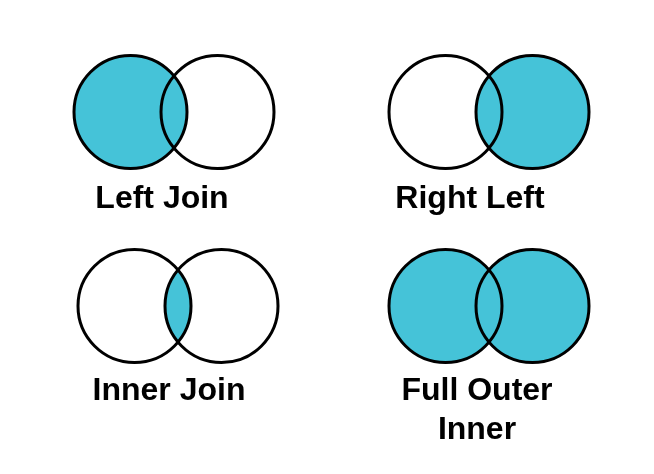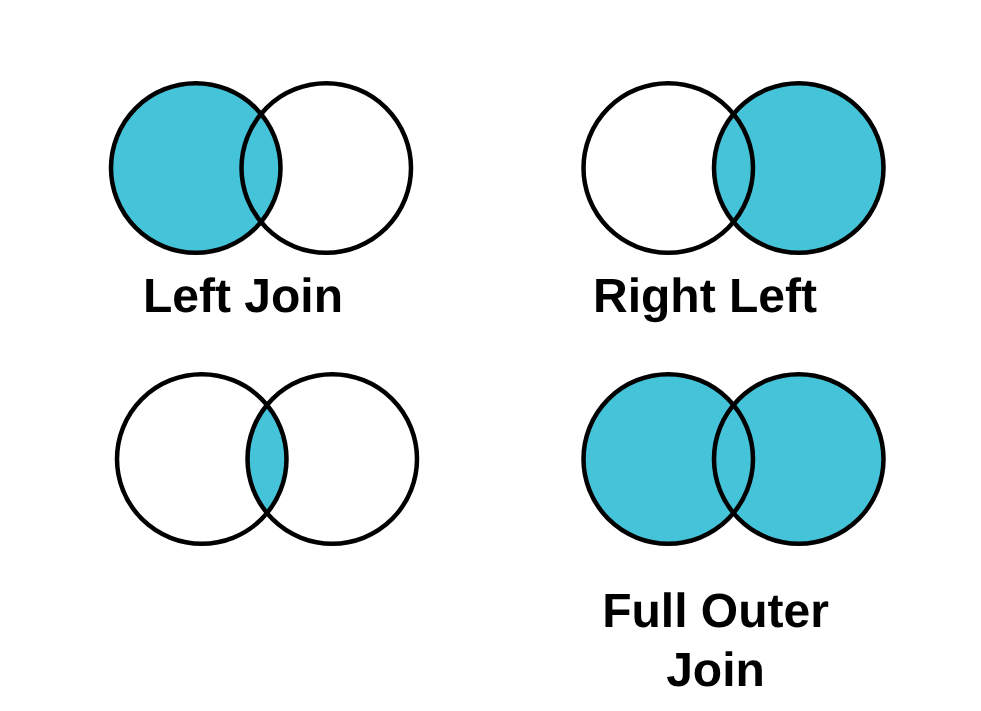--- a/index.html
+++ b/index.html
@@ -77,6 +77,7 @@
     <circle class="outline" cx="59.5" cy="60" r="56.5"></circle>
     <circle class="outline" cx="146.5" cy="60" r="56.5"></circle>
   </svg>
+  <div id="label-inner-join" class="join-label">Inner Join</div>
 
   <svg id="venn-full-outer" class="venn" viewBox="0 0 206 120">
     <circle class="fill-shade" cx="59.5" cy="60" r="56.5"></circle>

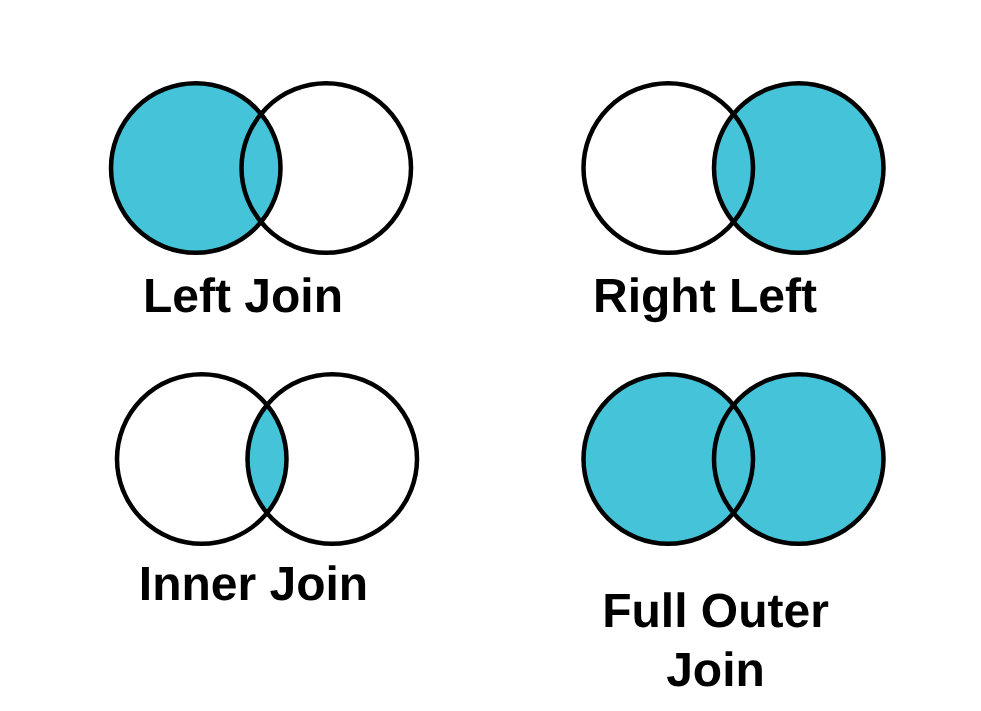--- a/index.html
+++ b/index.html
@@ -46,7 +46,7 @@
   #label-left-join  { left: 162px; top: 178px; }
   #label-right-join { left: 470px; top: 178px; }
   #label-inner-join { left: 169px; top: 370px; }
-  #label-full-outer { left: 477px; top: 388px; white-space: normal; }
+  #label-full-outer { left: 477px; top: 370px; white-space: normal; }
 </style>
 </head>
 <body>

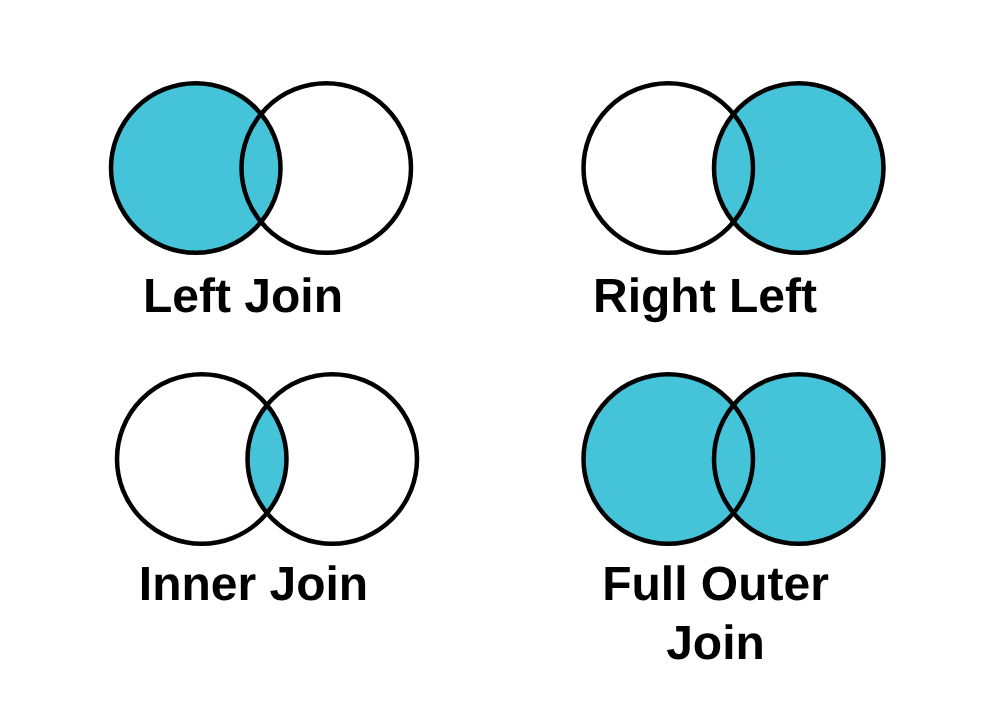--- a/index.html
+++ b/index.html
@@ -87,7 +87,7 @@
   </svg>
   <div id="label-full-outer" class="join-label">
     <div>Full Outer</div>
-    <div>Join</div>
+    <div>Inner</div>
   </div>
 
 </div>

